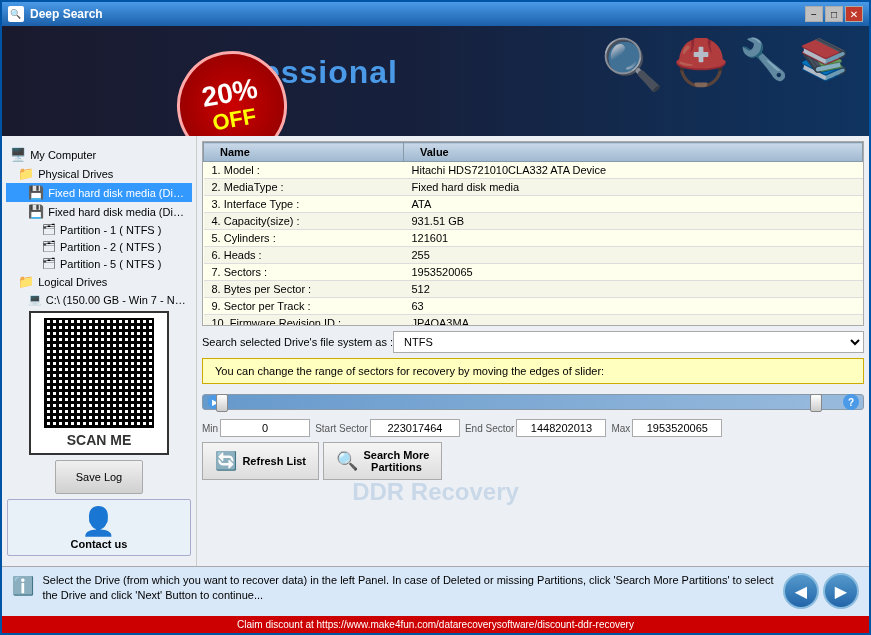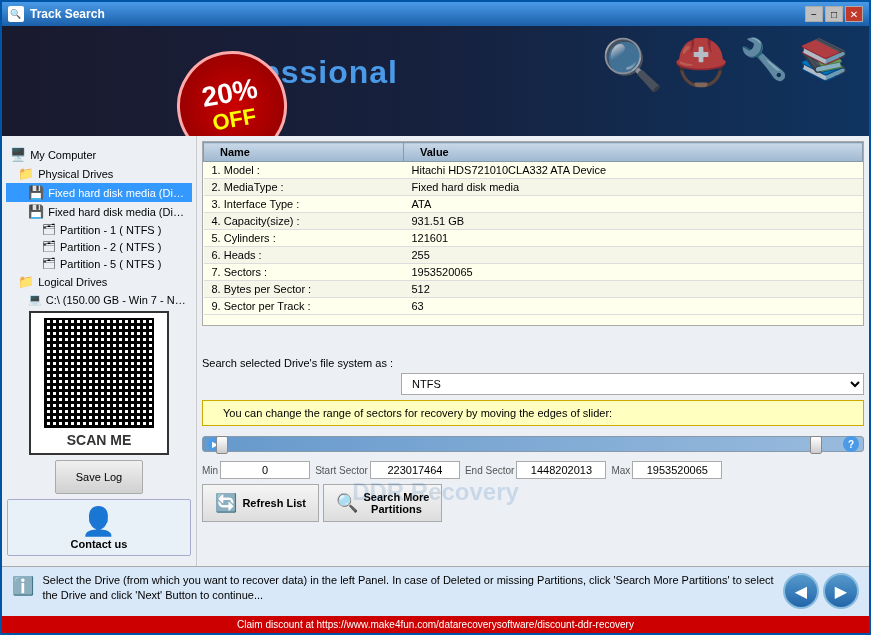--- a/index.html
+++ b/index.html
@@ -105,7 +105,7 @@
 
   <div class="titlebar">
     <div class="titlebar-icon">🔍</div>
-    <div class="titlebar-title">Track Search</div>
+    <div class="titlebar-title">Deep Search</div>
     <div class="titlebar-btns">
       <div class="titlebar-btn">−</div>
       <div class="titlebar-btn">□</div>

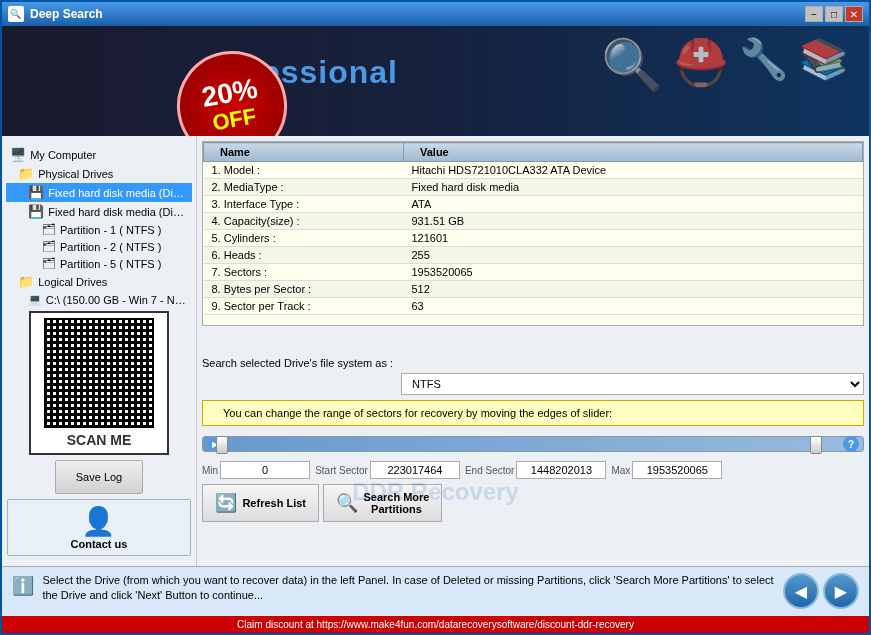--- a/index.html
+++ b/index.html
@@ -249,6 +249,10 @@
                 <td>9. Sector per Track :</td>
                 <td>63</td>
               </tr>
+              <tr>
+                <td>10. Firmware Revision ID :</td>
+                <td>JP4OA3MA</td>
+              </tr>
             </tbody>
         </table>
       </div>

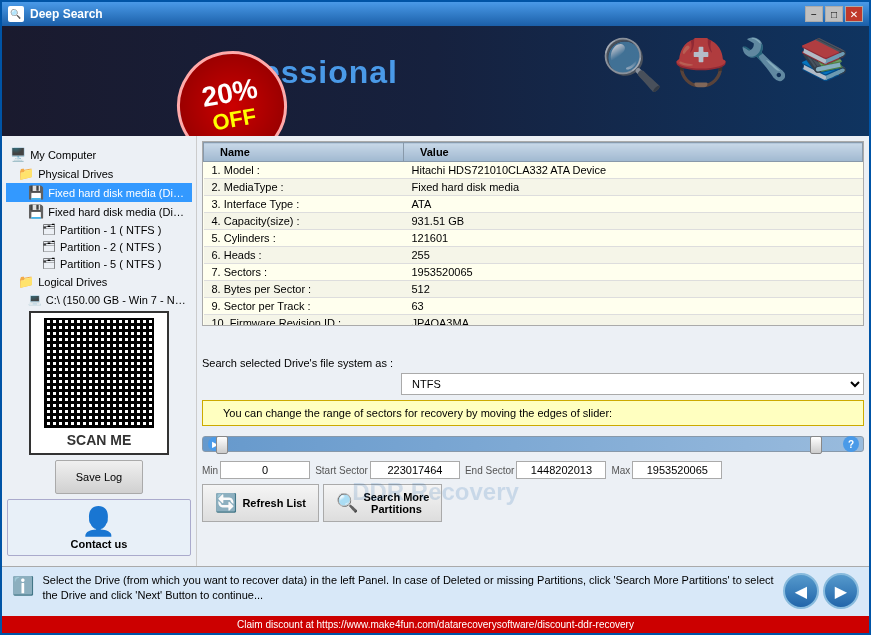--- a/index.html
+++ b/index.html
@@ -60,7 +60,7 @@
     .col-value { }
 
     
-    .fs-row { display: flex; align-items: center; margin: 5px 0; gap: 8px; }
+    .fs-row { display: flex; align-items: center; margin: 5px 0; gap: 0; }
     .fs-label { font-size: 11px; white-space: nowrap; }
     .fs-select { border: 1px solid #aaa; padding: 2px 6px; background: white; font-size: 11px; flex: 1; height: 22px; margin-top: 42px; }
 

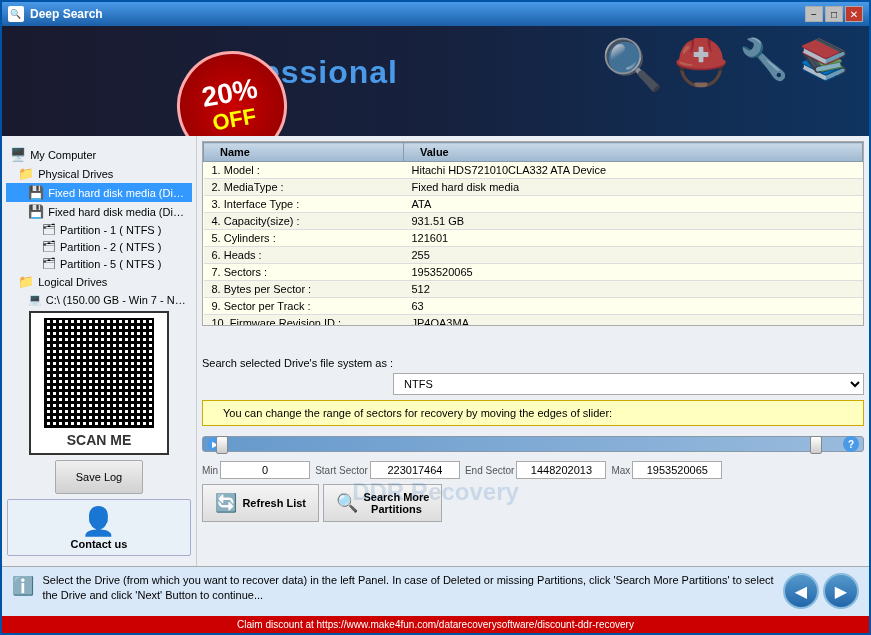--- a/index.html
+++ b/index.html
@@ -62,7 +62,7 @@
     
     .fs-row { display: flex; align-items: center; margin: 5px 0; gap: 0; }
     .fs-label { font-size: 11px; white-space: nowrap; }
-    .fs-select { border: 1px solid #aaa; padding: 2px 6px; background: white; font-size: 11px; flex: 1; height: 22px; margin-top: 42px; }
+    .fs-select { border: 1px solid #aaa; padding: 2px 6px; background: white; font-size: 11px; flex: 1; height: 22px; }
 
     
     .sector-range-box { background: #ffffc0; border: 1px solid #ccaa00; padding: 6px 20px; font-size: 11px; margin-bottom: 5px; }

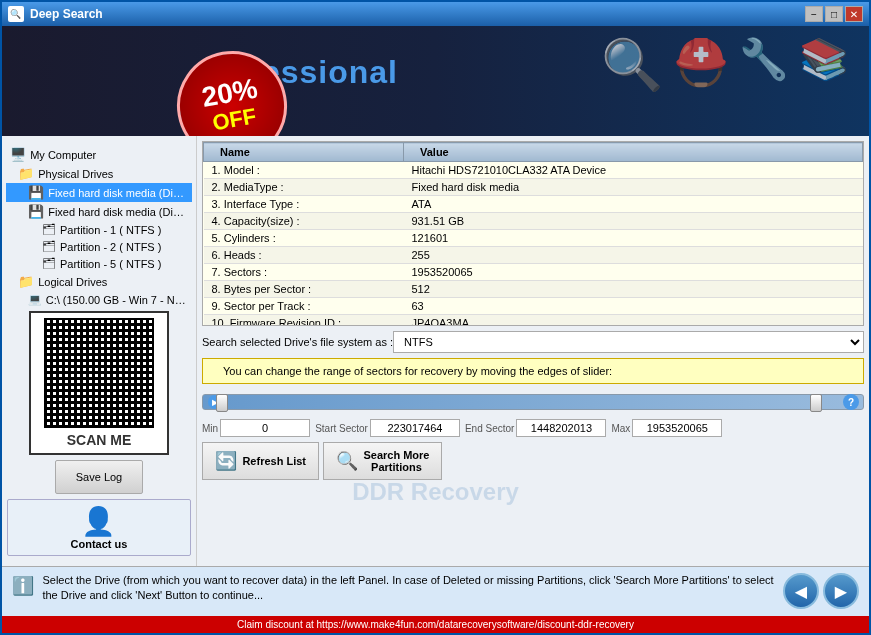--- a/index.html
+++ b/index.html
@@ -65,7 +65,7 @@
     .fs-select { border: 1px solid #aaa; padding: 2px 6px; background: white; font-size: 11px; flex: 1; height: 22px; }
 
     
-    .sector-range-box { background: #ffffc0; border: 1px solid #ccaa00; padding: 6px 20px; font-size: 11px; margin-bottom: 5px; }
+    .sector-range-box { background: #ffffc0; border: 1px solid #ccaa00; padding: 6px 12px; font-size: 11px; margin-bottom: 5px; }
     .slider-area { position: relative; margin: 5px 0; }
     .slider-track { height: 16px; background: linear-gradient(to right, #6699cc, #99bbdd); border: 1px solid #8899aa; border-radius: 3px; position: relative; display: flex; align-items: center; }
     .slider-handle { width: 12px; height: 18px; background: linear-gradient(to bottom, #ffffff, #cccccc); border: 1px solid #888; border-radius: 2px; position: absolute; cursor: pointer; top: -1px; }

